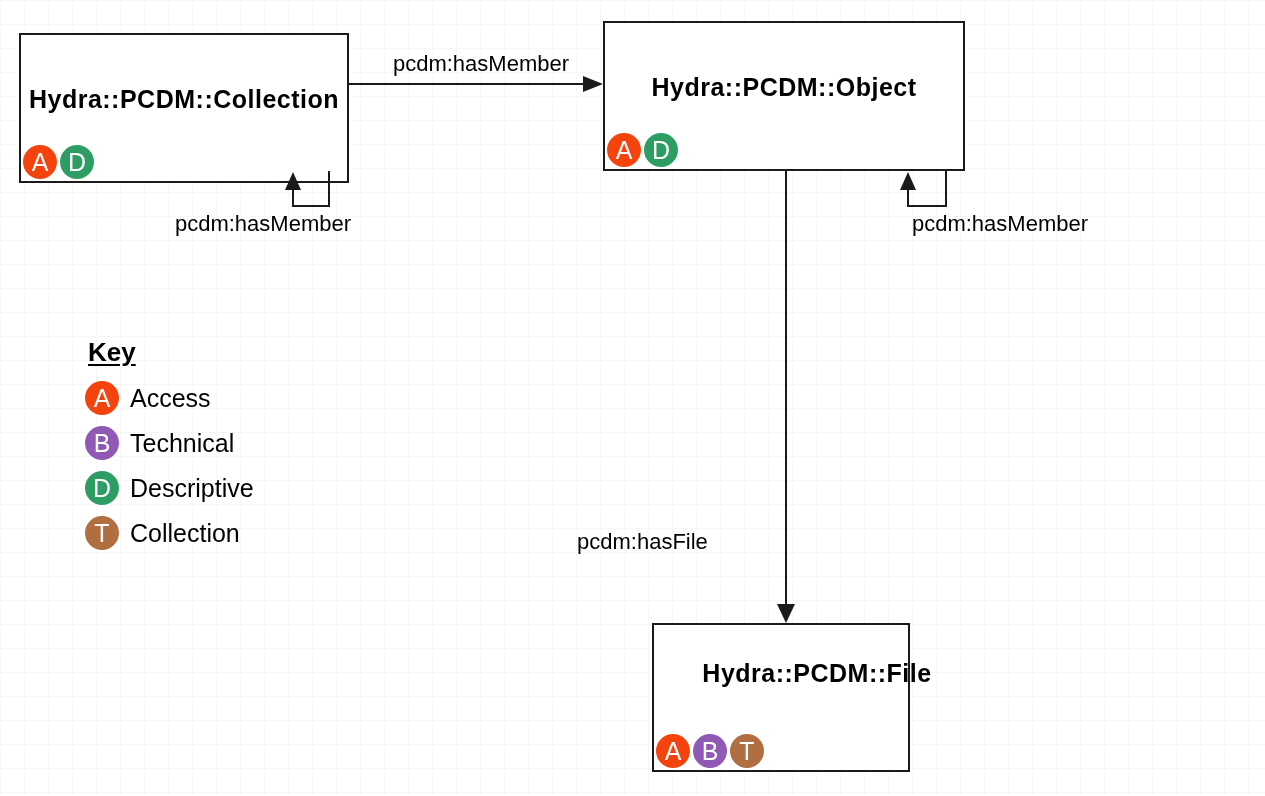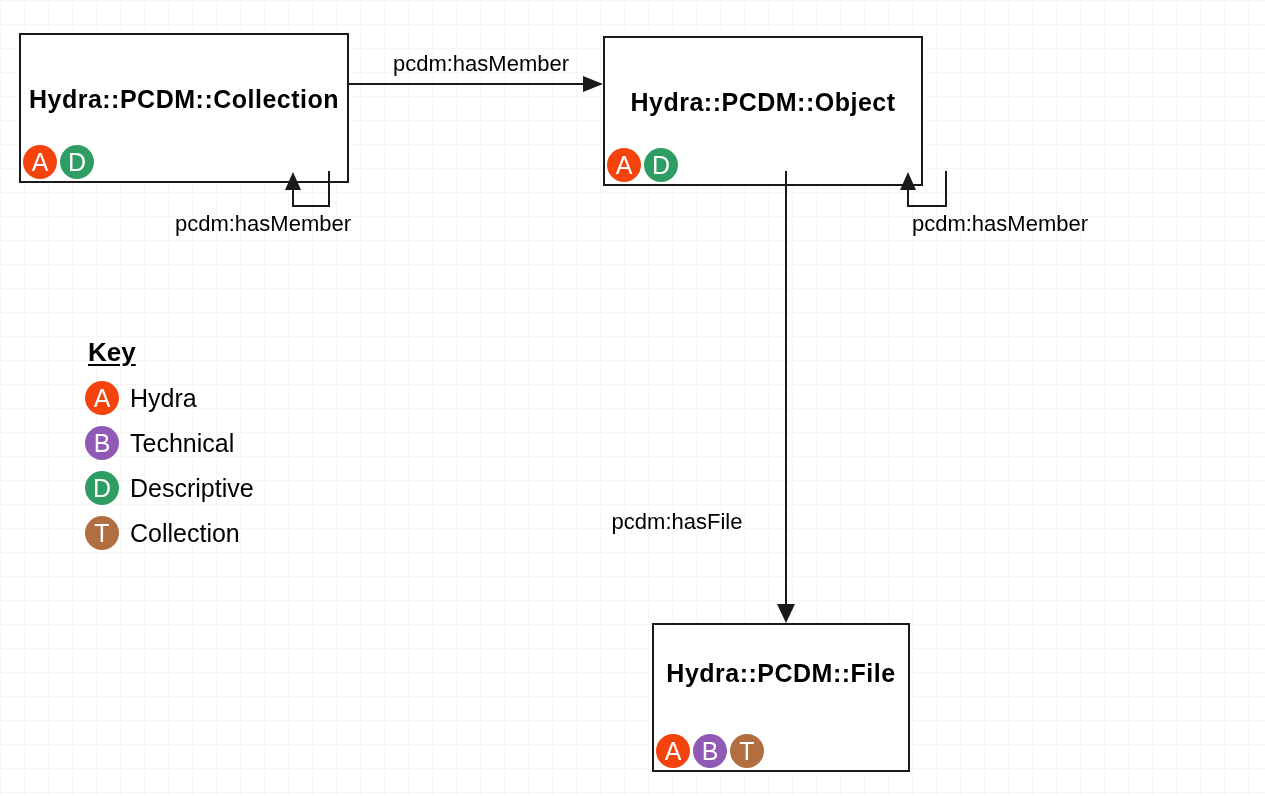--- a/index.html
+++ b/index.html
@@ -30,7 +30,7 @@
     box-sizing: border-box;
   }
   .node-collection { left: 19px;  top: 33px;  width: 330px; height: 150px; }
-  .node-object     { left: 603px; top: 36px;  width: 320px; height: 150px; }
+  .node-object     { left: 603px; top: 21px;  width: 362px; height: 150px; }
   .node-file       { left: 652px; top: 623px; width: 258px; height: 149px; }
 
   .box-title {

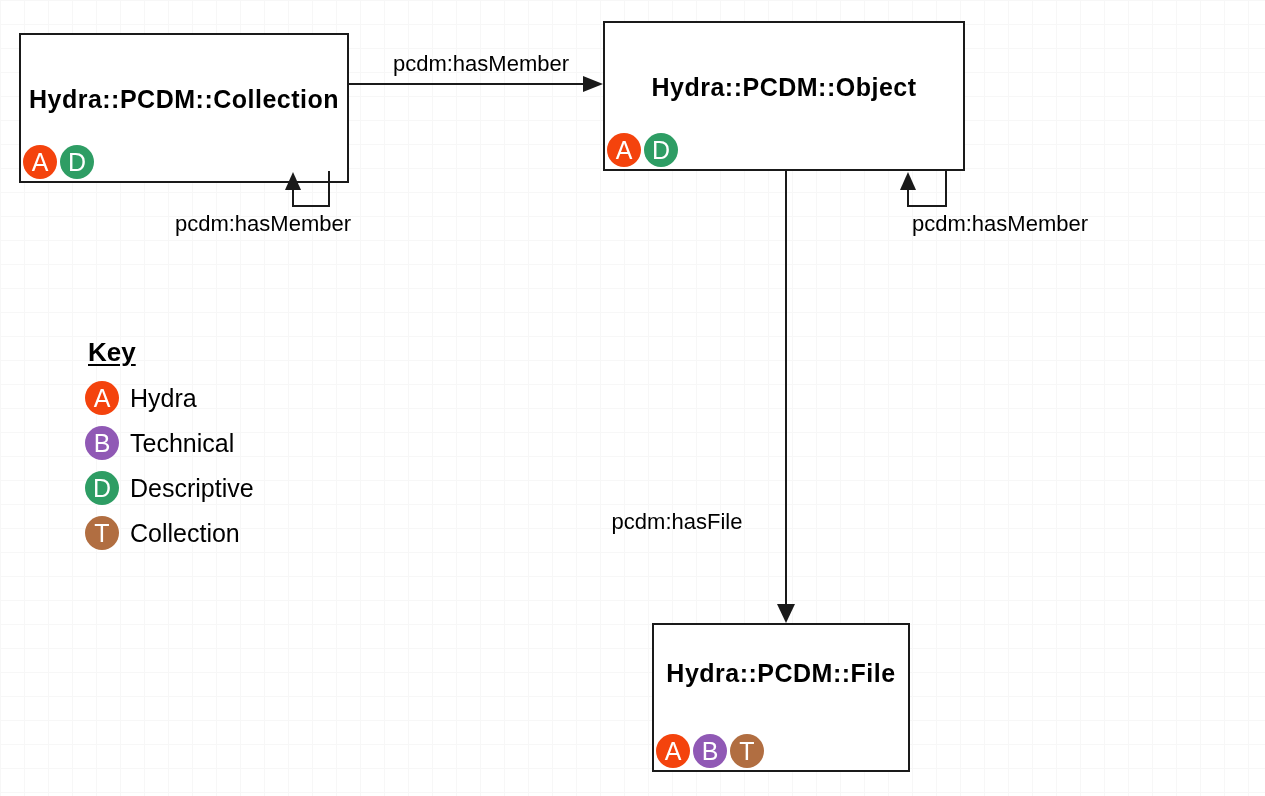--- a/index.html
+++ b/index.html
@@ -169,7 +169,7 @@
 
   <div class="key-row key-row-0">
     <span class="badge" style="background: rgb(244, 67, 13);">A</span>
-    <span class="key-label">Hydra</span>
+    <span class="key-label">Access</span>
   </div>
 
   <div class="key-row key-row-1">

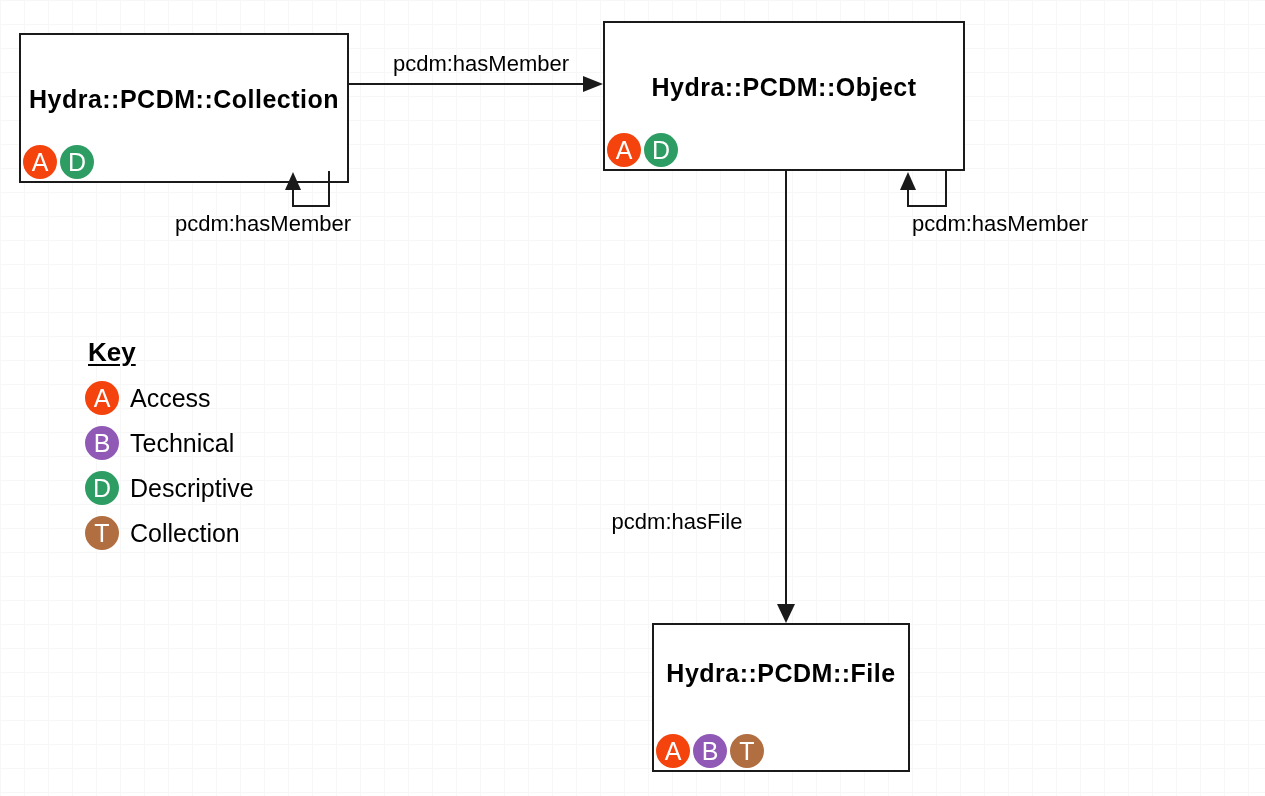--- a/index.html
+++ b/index.html
@@ -163,7 +163,7 @@
 
   <div class="edge-line" style="left:785px; top:171px; width:2px; height:435px;"></div>
   <div class="arrowhead down" style="left:777px; top:604px;"></div>
-  <div class="edge-label" style="left:577px; top:510px; width:200px; text-align:center;">pcdm:hasFile</div>
+  <div class="edge-label" style="left:577px; top:530px; width:200px; text-align:left;">pcdm:hasFile</div>
 
   <div class="key-title">Key</div>
 

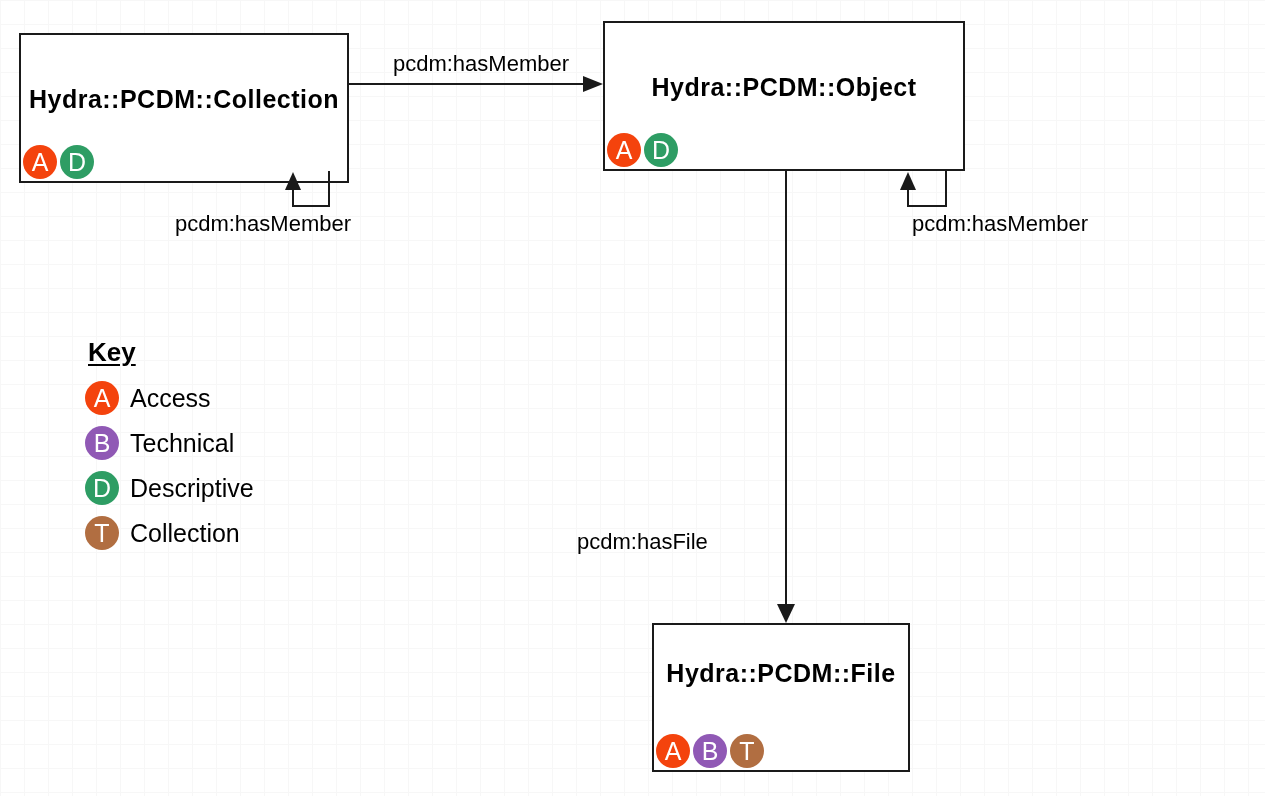--- a/index.html
+++ b/index.html
@@ -45,7 +45,7 @@
     white-space: nowrap;
   }
   .node-collection .box-title, .node-object .box-title { top: 49px; }
-  .node-file .box-title { top: 33px; }
+  .node-file .box-title { top: 33px; margin-left: 36px; }
 
   .badge-row {
     position: absolute;

